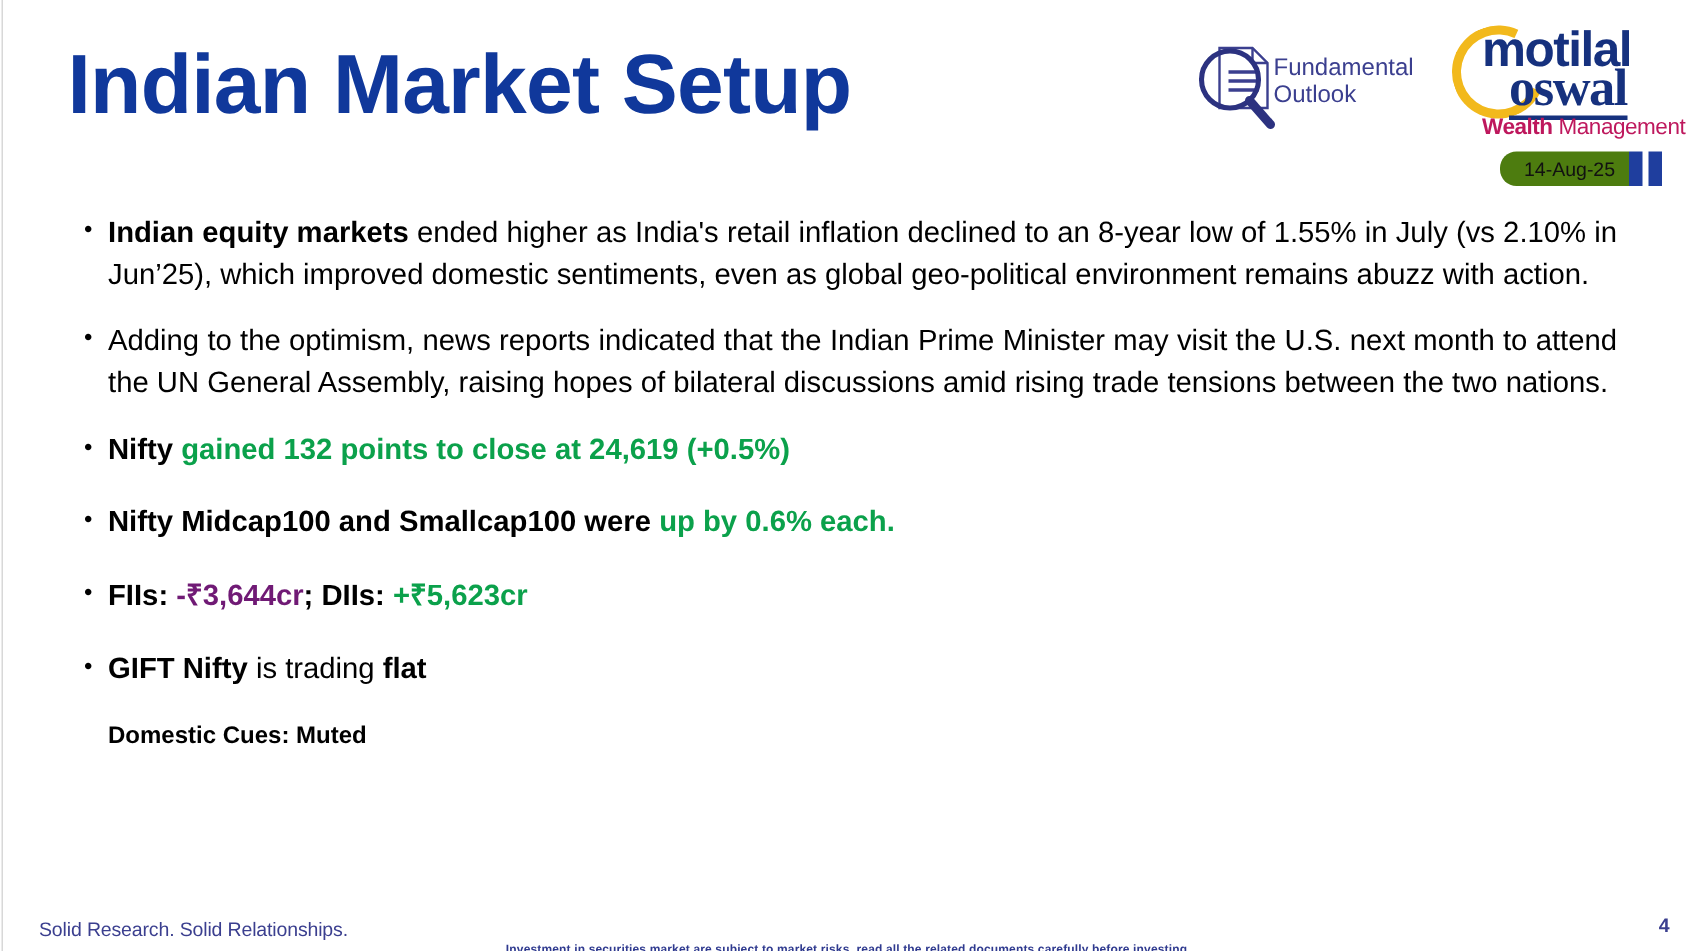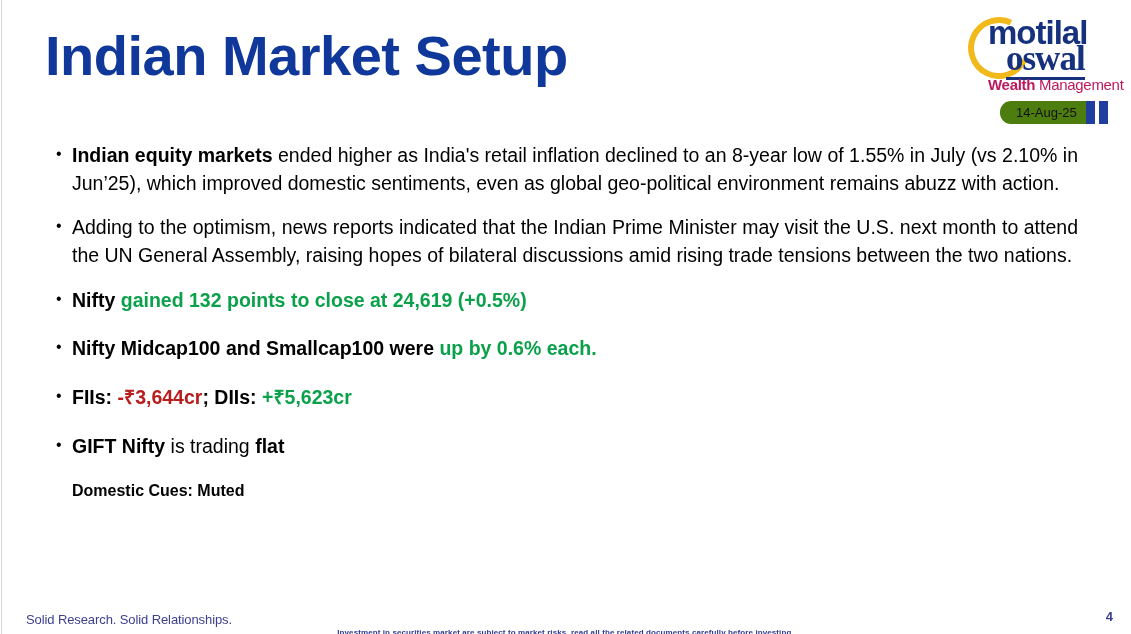--- a/index.html
+++ b/index.html
@@ -216,6 +216,24 @@
 
   <div class="title">Indian Market Setup</div>
 
+  <div class="fo-logo">
+    <svg width="150" height="62" viewBox="0 0 150 62">
+
+      <path d="M18 4 L40 4 L50 14 L50 44 L18 44 Z" fill="#ffffff" stroke="#3b3f8f" stroke-width="1.6"></path>
+      <path d="M40 4 L40 14 L50 14" fill="none" stroke="#3b3f8f" stroke-width="1.6"></path>
+      <line x1="24" y1="20" x2="44" y2="20" stroke="#3b3f8f" stroke-width="2.4"></line>
+      <line x1="24" y1="26" x2="44" y2="26" stroke="#3b3f8f" stroke-width="2.4"></line>
+      <line x1="24" y1="32" x2="44" y2="32" stroke="#3b3f8f" stroke-width="2.4"></line>
+
+      <circle cx="25" cy="25" r="19" fill="none" stroke="#2c3280" stroke-width="3.4"></circle>
+
+      <line x1="38" y1="39" x2="52" y2="55" stroke="#2c3280" stroke-width="6" stroke-linecap="round"></line>
+    </svg>
+    <div class="fo-text">
+      <div>Fundamental</div>
+      <div>Outlook</div>
+    </div>
+  </div>
 
   <div class="mo-logo">
     <div class="mo-arc"></div>

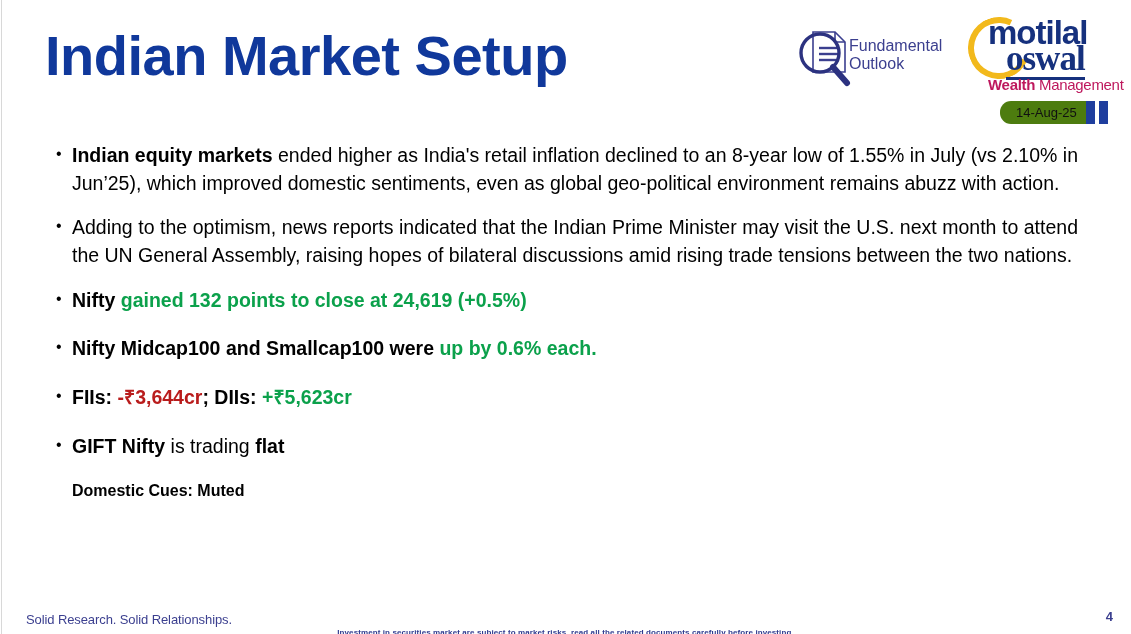--- a/index.html
+++ b/index.html
@@ -167,7 +167,7 @@
   .b-line { margin-bottom: 21px; }
   .bold { font-weight: bold; }
   .green { color: #0ba14b; font-weight: bold; }
-  .red { color: #b91c1c; font-weight: bold; }
+  .red { color: #701a75; font-weight: bold; }
   .noindent { text-align: left; }
   .plain-line {
     color: #000;

